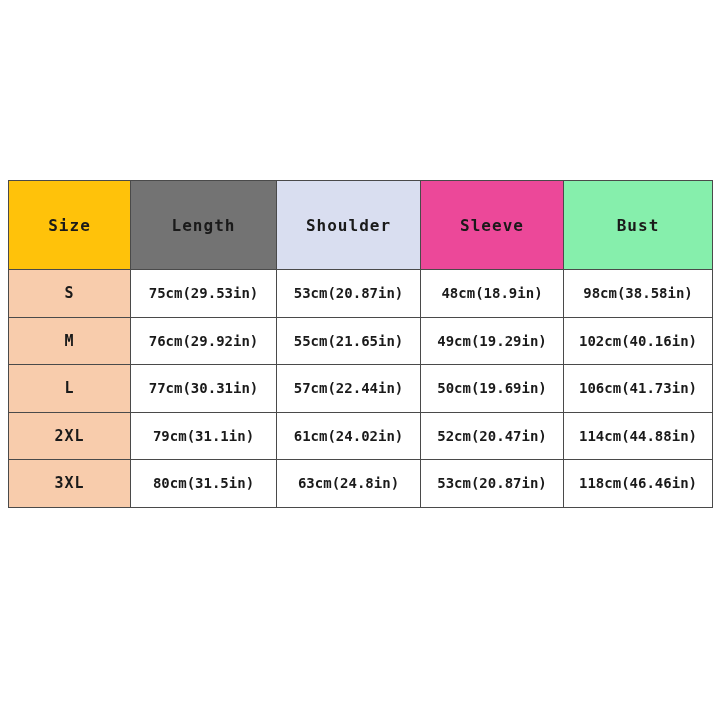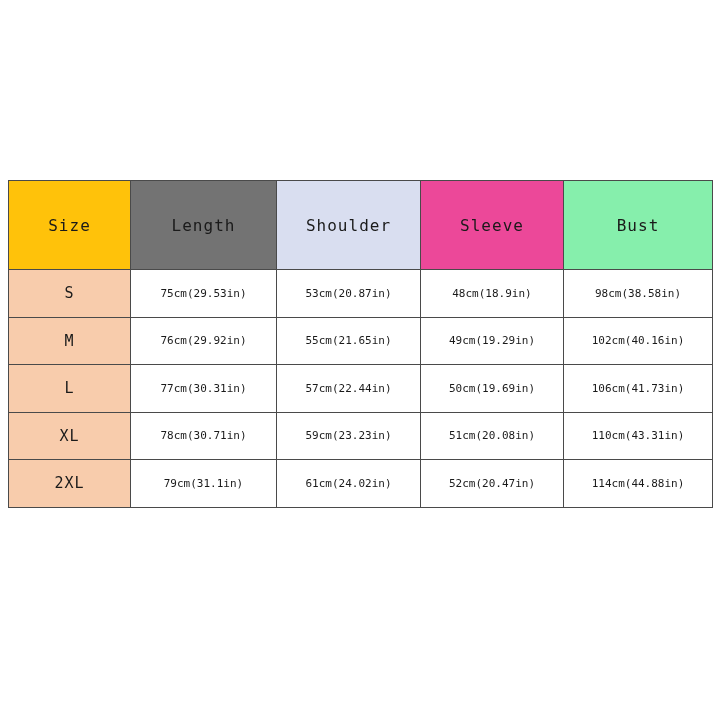--- a/index.html
+++ b/index.html
@@ -33,7 +33,7 @@
     text-align: center;
     vertical-align: middle;
     color: #1a1a1a;
-    font-weight: normal;
+    font-weight: bold;
     padding: 0 2px;
     overflow: hidden;
     white-space: nowrap;

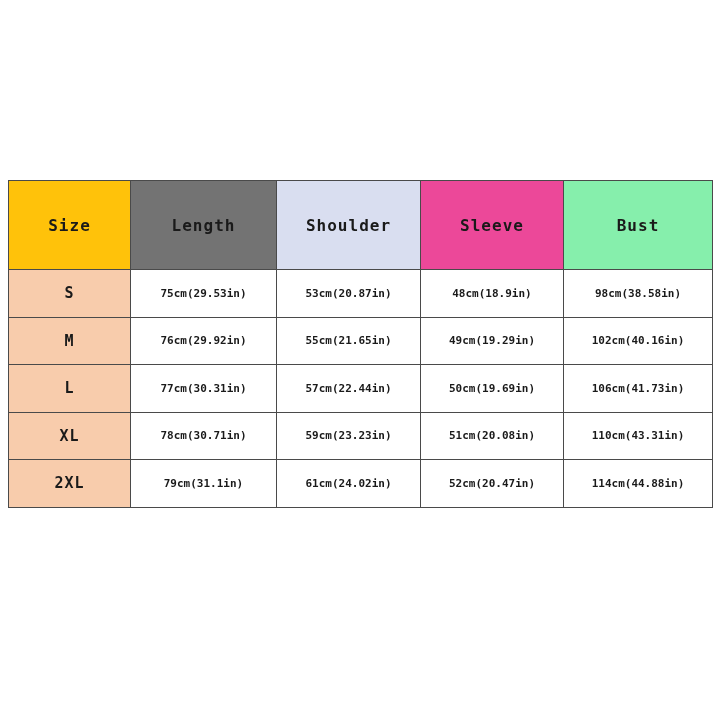--- a/index.html
+++ b/index.html
@@ -61,7 +61,7 @@
   
   tr.data-row td {
     height: 46.5px;
-    font-size: 11px;
+    font-size: 14px;
     background: #ffffff;
   }
   tr.data-row td.size-cell {

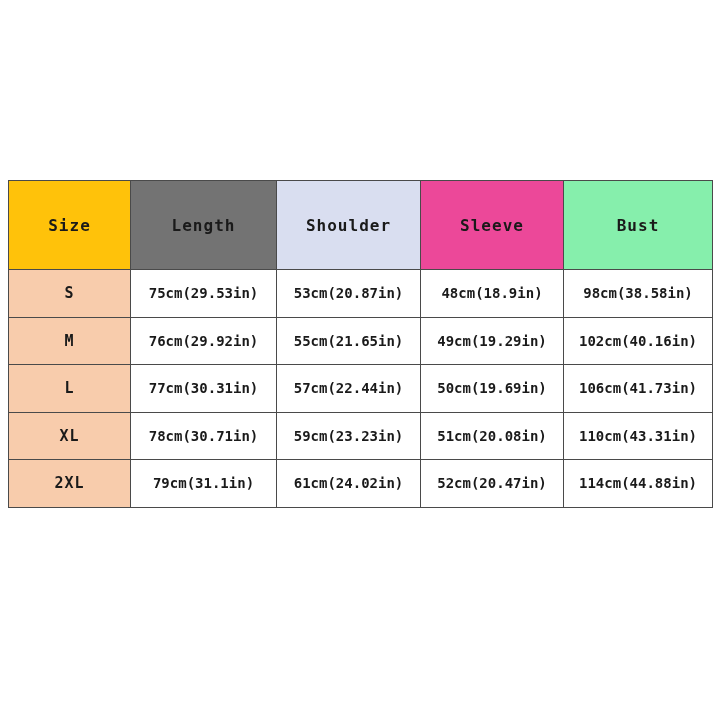--- a/index.html
+++ b/index.html
@@ -115,13 +115,6 @@
         <td>106cm(41.73in)</td>
       </tr>
 
-      <tr class="data-row">
-        <td class="size-cell">XL</td>
-        <td>78cm(30.71in)</td>
-        <td>59cm(23.23in)</td>
-        <td>51cm(20.08in)</td>
-        <td>110cm(43.31in)</td>
-      </tr>
 
       <tr class="data-row">
         <td class="size-cell">2XL</td>

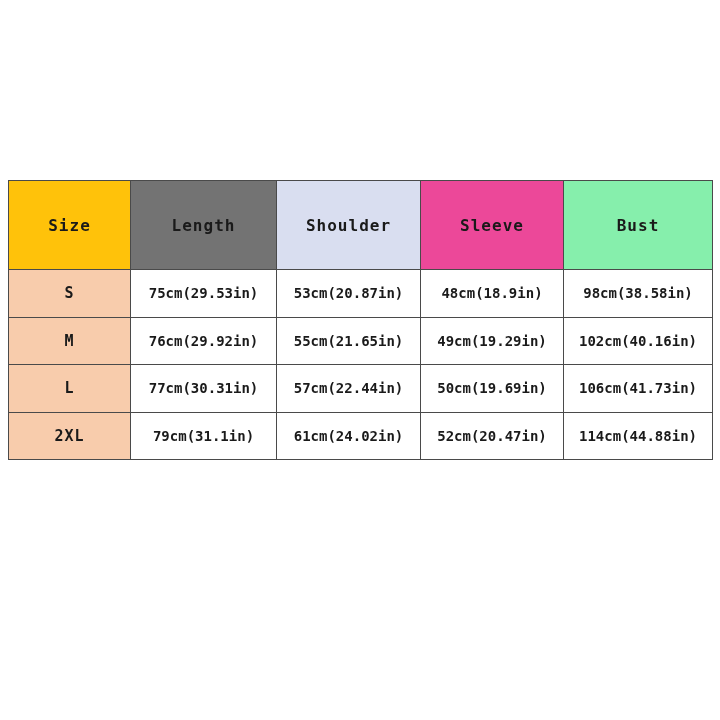--- a/index.html
+++ b/index.html
@@ -124,6 +124,13 @@
         <td>114cm(44.88in)</td>
       </tr>
 
+      <tr class="data-row">
+        <td class="size-cell">3XL</td>
+        <td>80cm(31.5in)</td>
+        <td>63cm(24.8in)</td>
+        <td>53cm(20.87in)</td>
+        <td>118cm(46.46in)</td>
+      </tr>
     </tbody>
   </table>
 </div>

